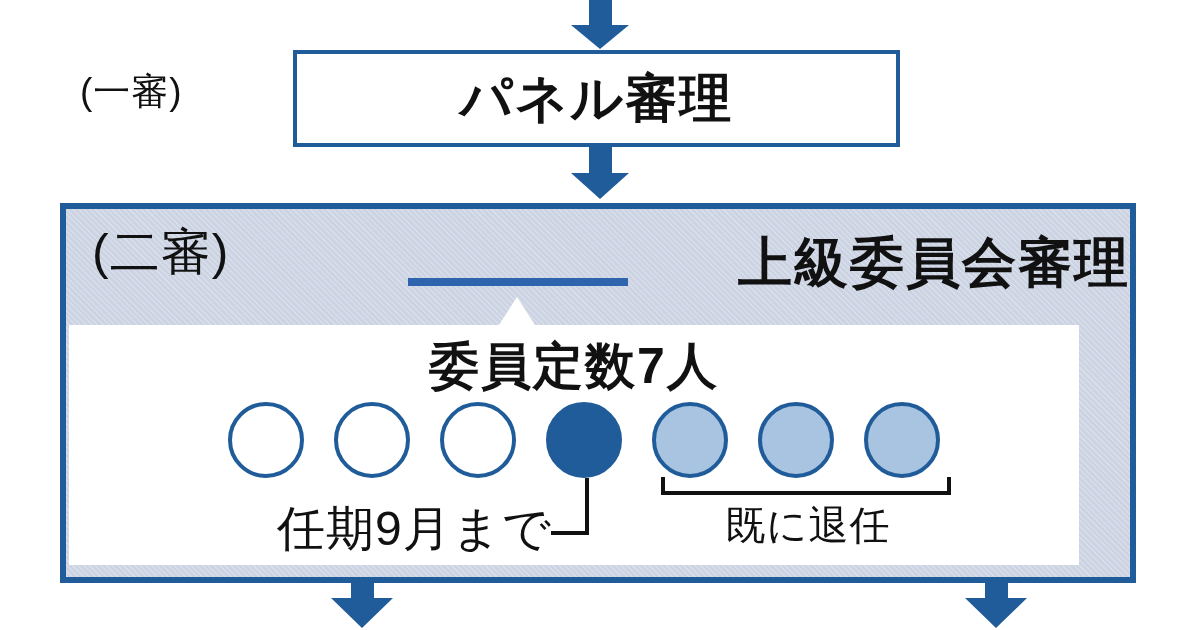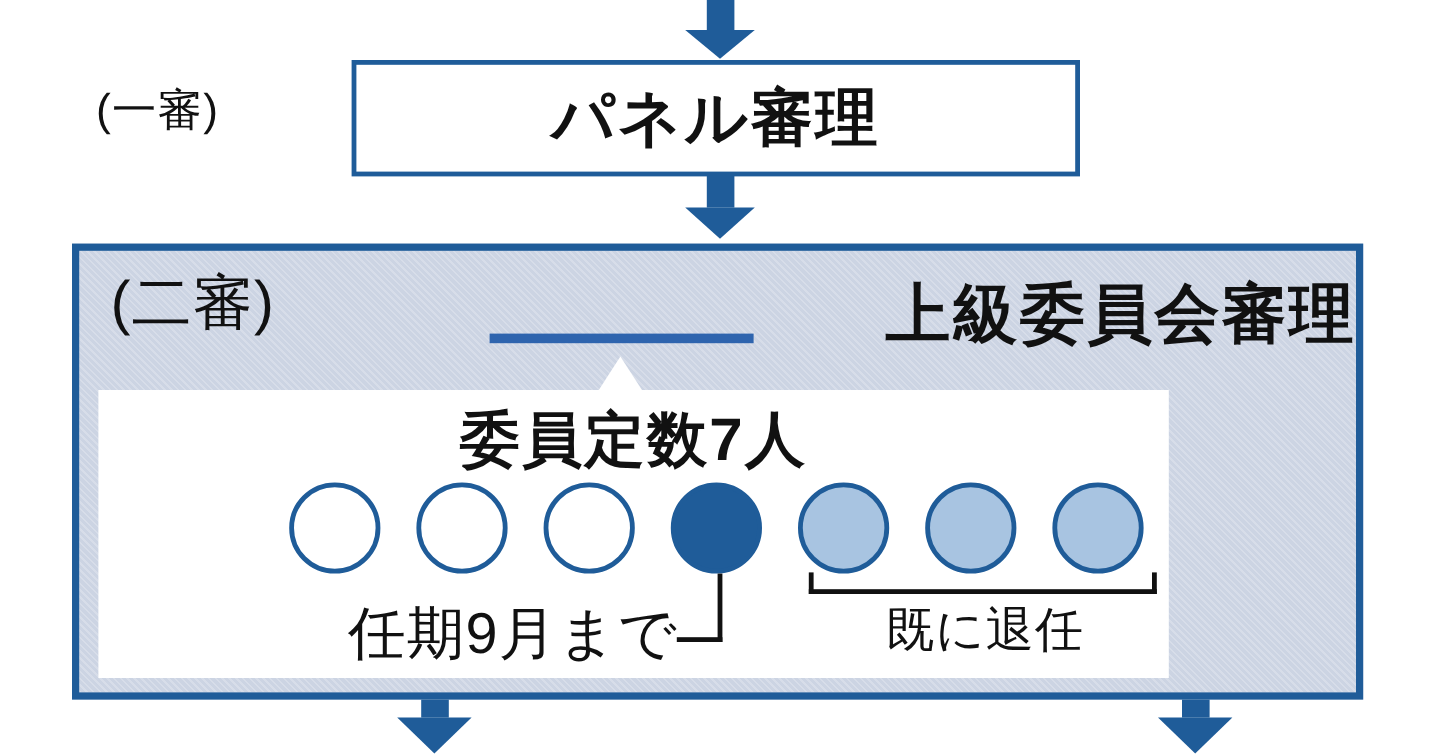--- a/index.html
+++ b/index.html
@@ -52,7 +52,7 @@
     border-width:0 18px 28px 18px; border-color:transparent; border-bottom-color:#ffffff;
   }
   
-  .panel{left:16px; top:116px; width:879px; height:240px; background:#ffffff;padding-left:13px;}
+  .panel{left:3px; top:116px; width:1010px; height:240px; background:#ffffff;}
   .committee-title{
     left:0; right:0; top:15px; text-align:center;
     font-size:50px; font-weight:700; letter-spacing:2px; line-height:1.05;

